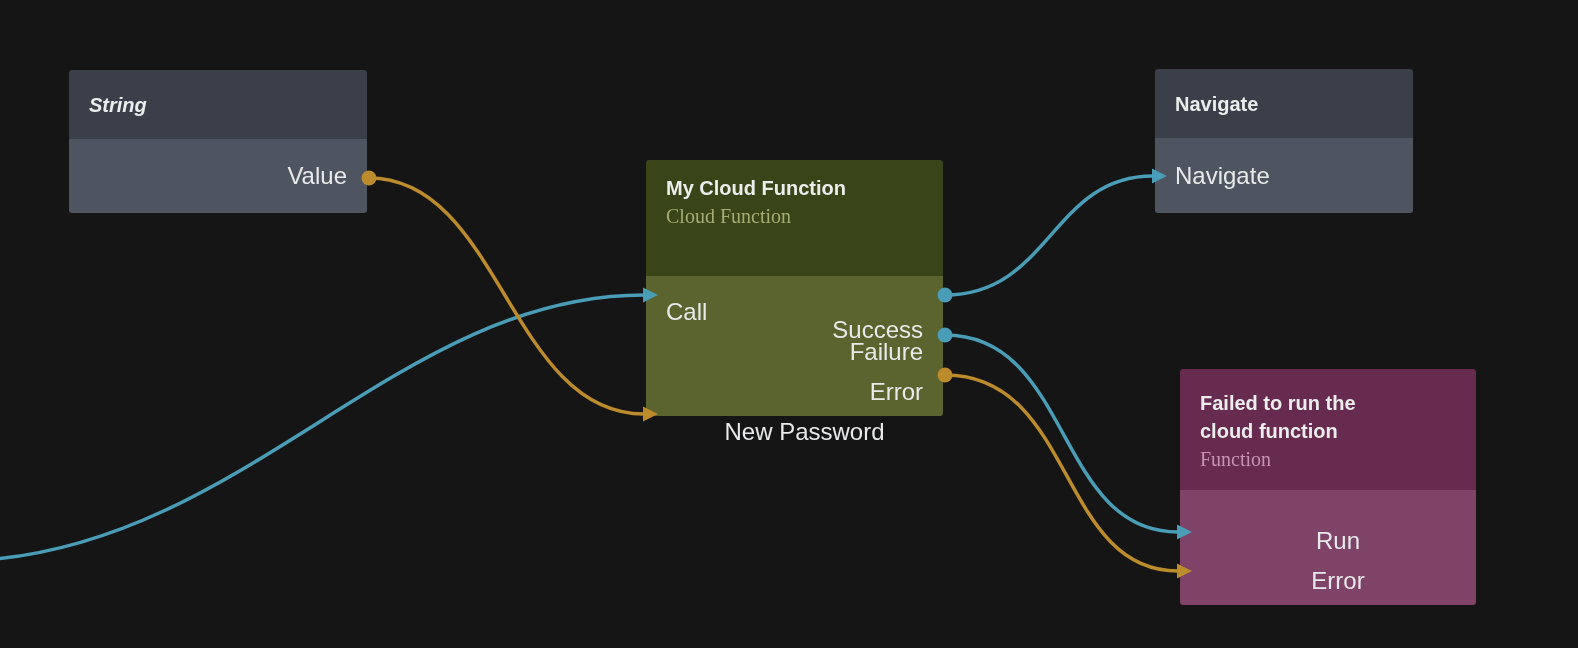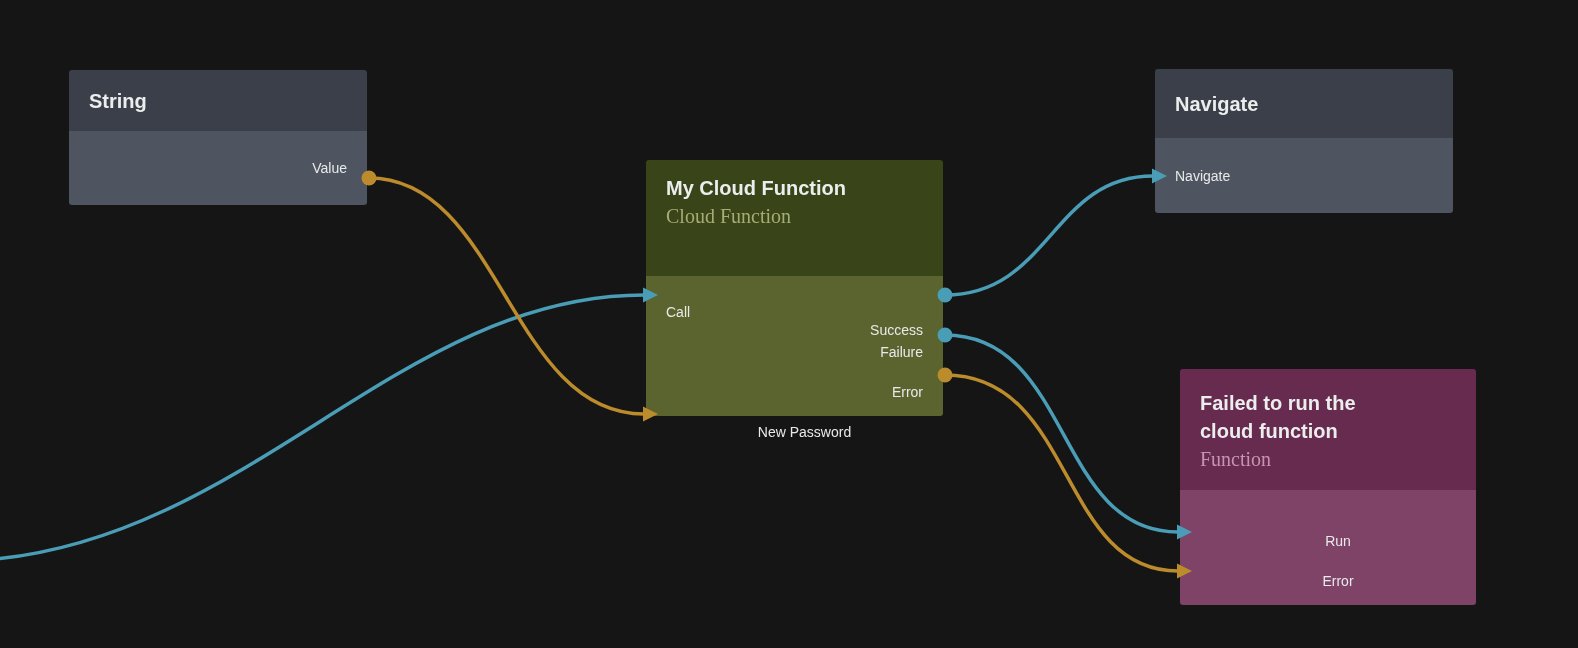--- a/index.html
+++ b/index.html
@@ -28,7 +28,7 @@
 
   
   .node-string { left:69px; top:70px; width:298px; }
-  .node-string .hdr { height:61px; }
+  .node-string .hdr { height:69px;font-style:italic; }
   .node-string .body { height:74px; display:flex; align-items:center; justify-content:flex-end; padding-right:20px; }
 
   

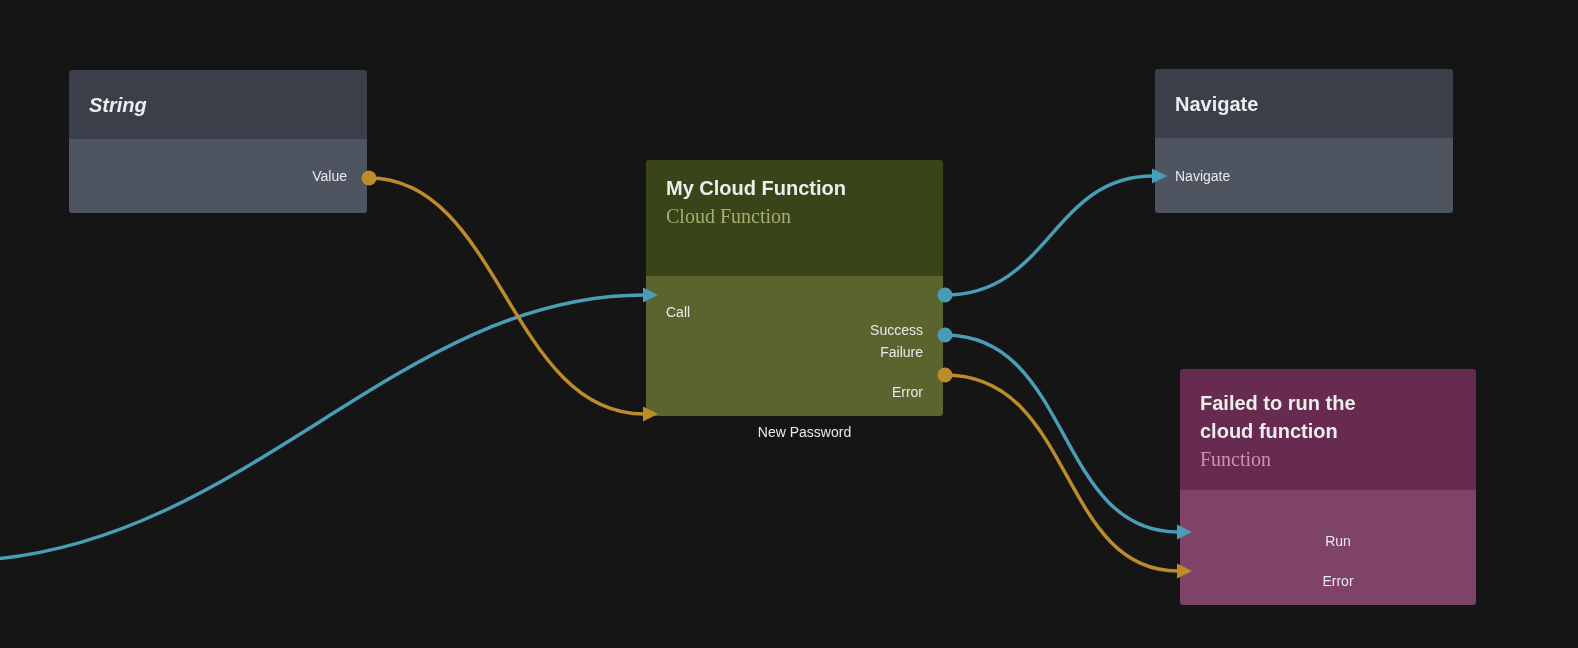--- a/index.html
+++ b/index.html
@@ -32,7 +32,7 @@
   .node-string .body { height:74px; display:flex; align-items:center; justify-content:flex-end; padding-right:20px; }
 
   
-  .node-navigate { left:1155px; top:69px; width:298px; }
+  .node-navigate { left:1155px; top:69px; width:258px; }
   .node-navigate .hdr { height:69px; }
   .node-navigate .body { height:75px; display:flex; align-items:center; padding-left:20px; }
 

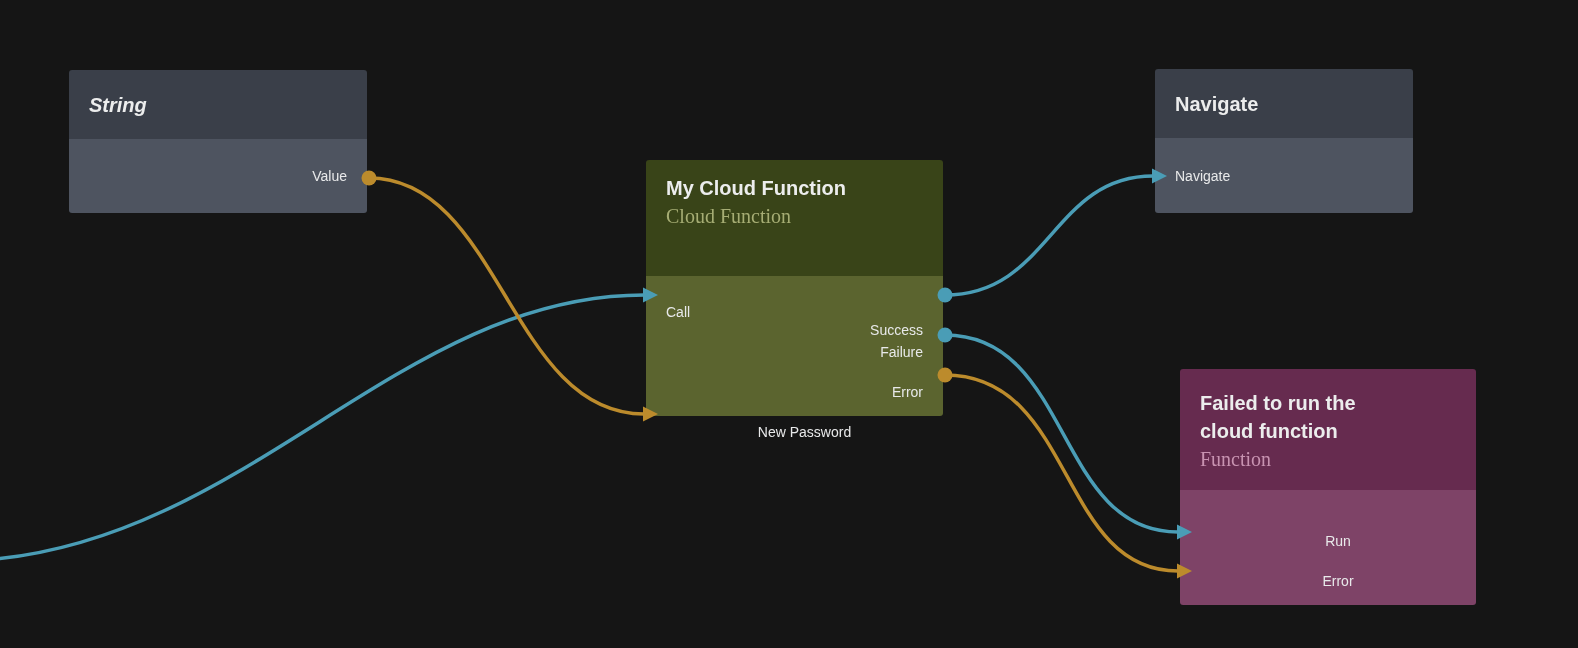--- a/index.html
+++ b/index.html
@@ -18,7 +18,7 @@
 
   .title    { font-size:20px; font-weight:700; color:#eceded; line-height:28px; }
   .subtitle { font-size:20px; font-weight:400; line-height:28px;font-family:Liberation Serif, serif; }
-  .lbl      { font-size:14px; color:#e8e9ea; }
+  .lbl      { font-size:24px; color:#e8e9ea; }
 
   .row { height:40px; display:flex; align-items:center; }
   .row .left  { padding-left:20px; }

